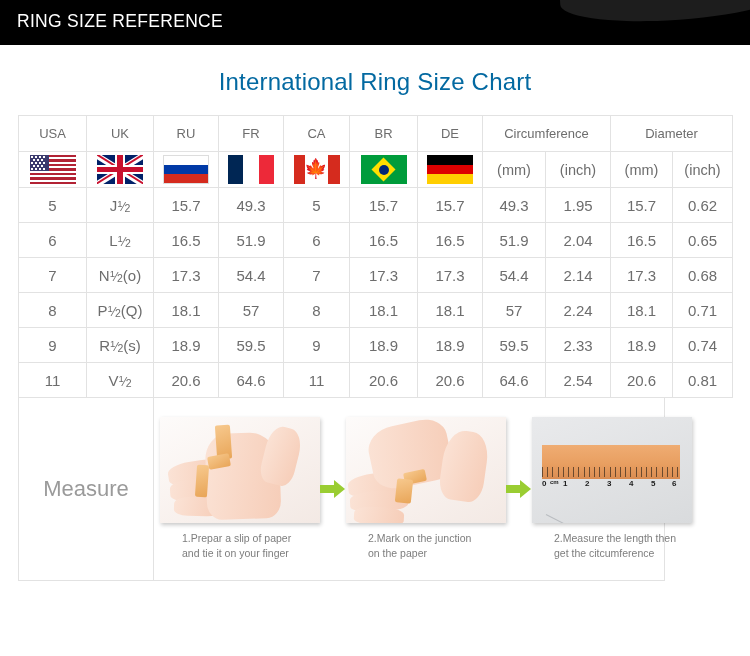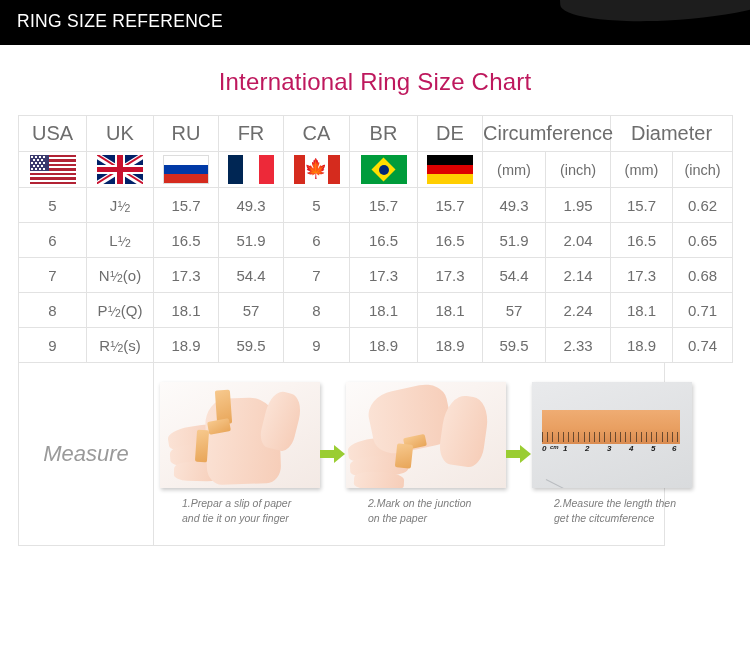--- a/index.html
+++ b/index.html
@@ -37,7 +37,7 @@
   
   .chart-title {
     text-align: center;
-    color: #be185d;
+    color: #0369a1;
     font-size: 24px;
     font-weight: 400;
     padding-top: 23px;

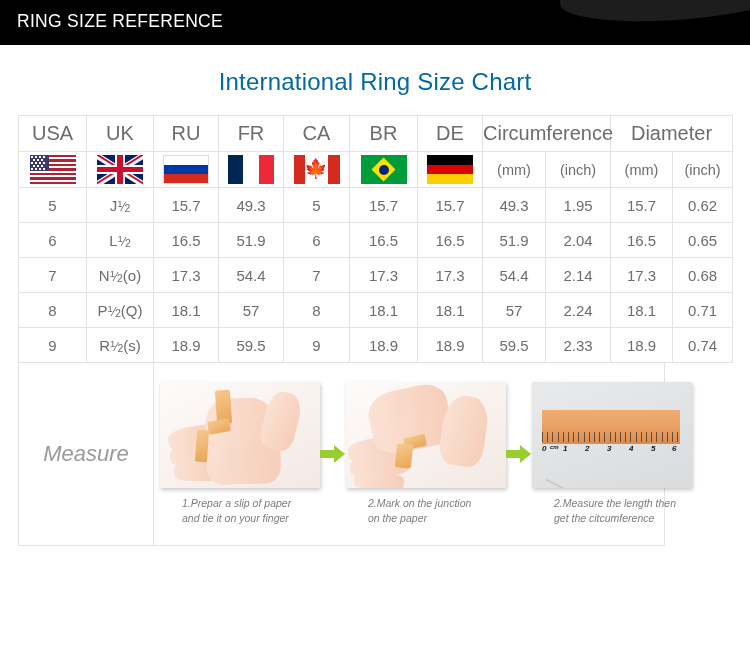--- a/index.html
+++ b/index.html
@@ -59,7 +59,7 @@
     color: #6d6d6d;
     font-weight: 400;
   }
-  .hdr-name { height: 36px; font-size: 20px; color: #8b8b8b; }
+  .hdr-name { height: 36px; font-size: 13px; color: #8b8b8b; }
   .hdr-flag { height: 36px; padding: 0; }
   .unit     { height: 36px; font-size: 14.5px; color: #8b8b8b; }
   .data-row td { height: 35px; font-size: 15px; color: #606060; }

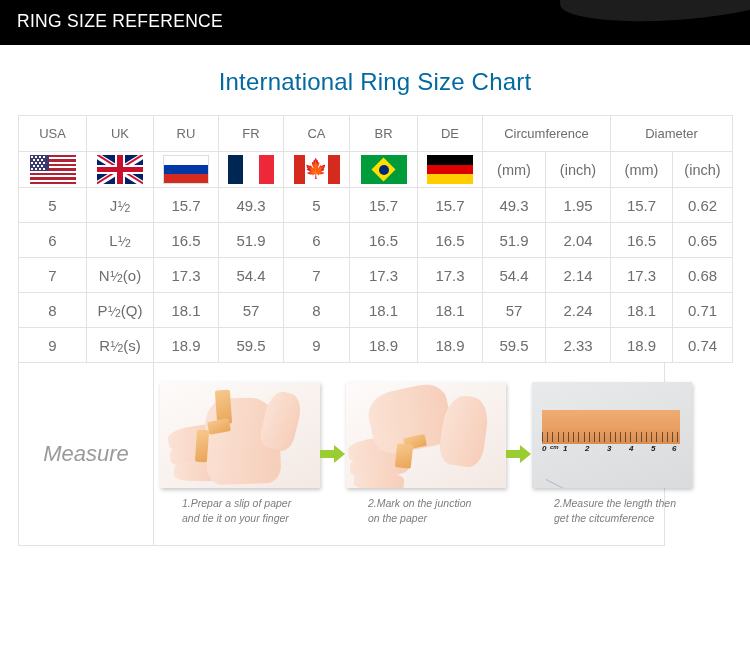--- a/index.html
+++ b/index.html
@@ -389,6 +389,19 @@
           <td>18.9</td>
           <td>0.74</td>
         </tr>
+        <tr class="data-row">
+          <td>11</td>
+          <td><span class="uk-val"><span>V</span><span class="num">1</span><span class="sl">⁄</span><span class="den">2</span><span></span></span></td>
+          <td>20.6</td>
+          <td>64.6</td>
+          <td>11</td>
+          <td>20.6</td>
+          <td>20.6</td>
+          <td>64.6</td>
+          <td>2.54</td>
+          <td>20.6</td>
+          <td>0.81</td>
+        </tr>
       </tbody>
   </table>
 

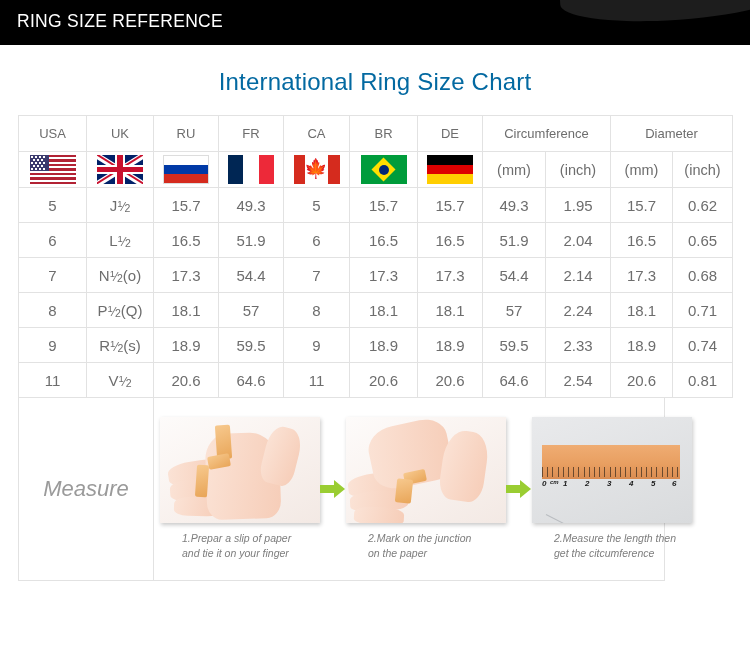--- a/index.html
+++ b/index.html
@@ -173,7 +173,6 @@
     border-collapse: collapse;
     table-layout: fixed;
     margin-top: -1px;
-    font-style: italic;
   }
   .measure-table td {
     border: 1px solid #e2e2e2;

